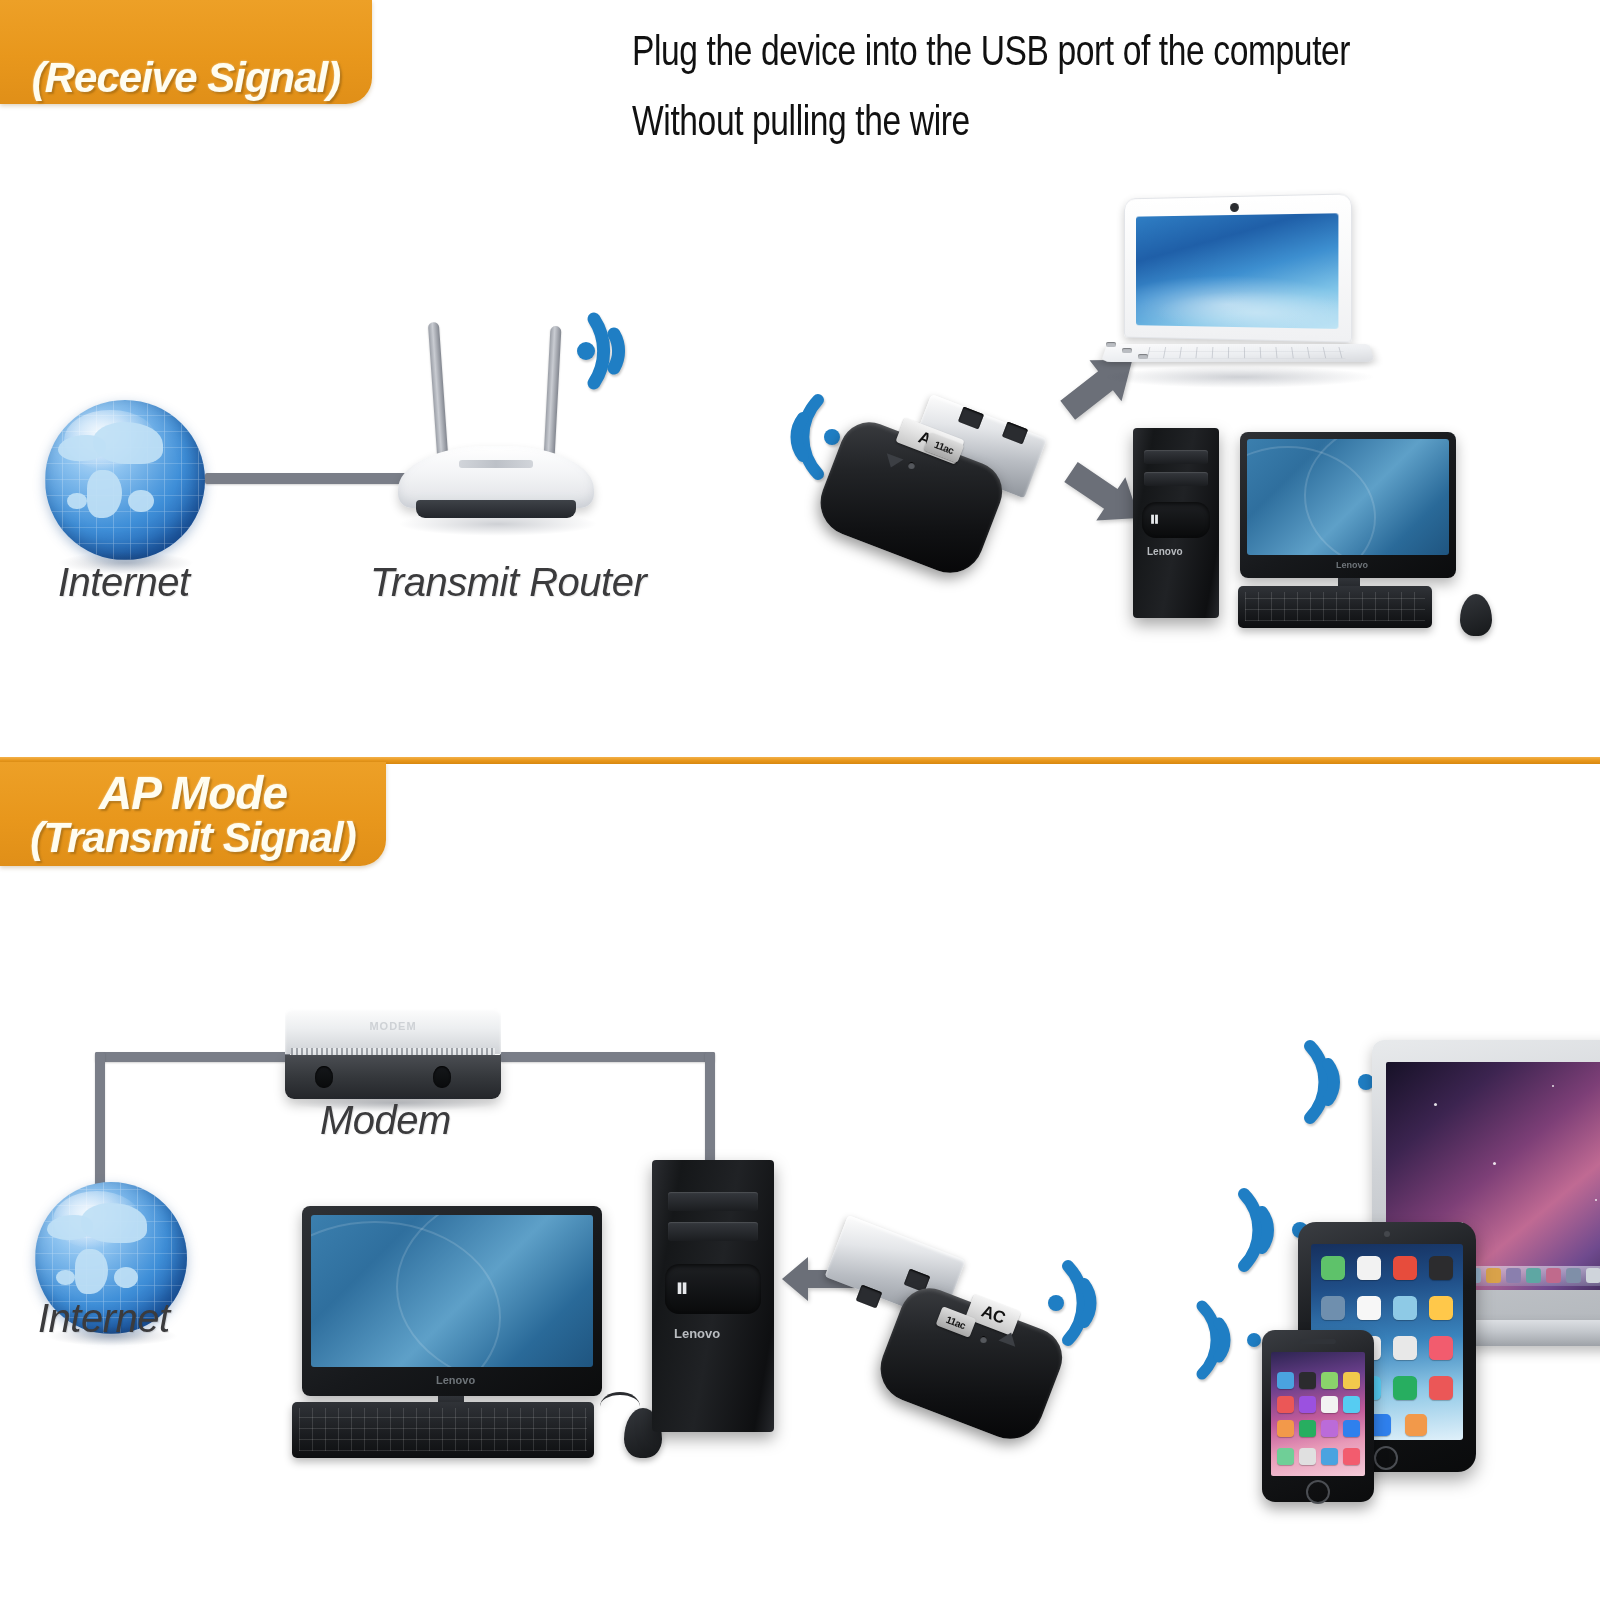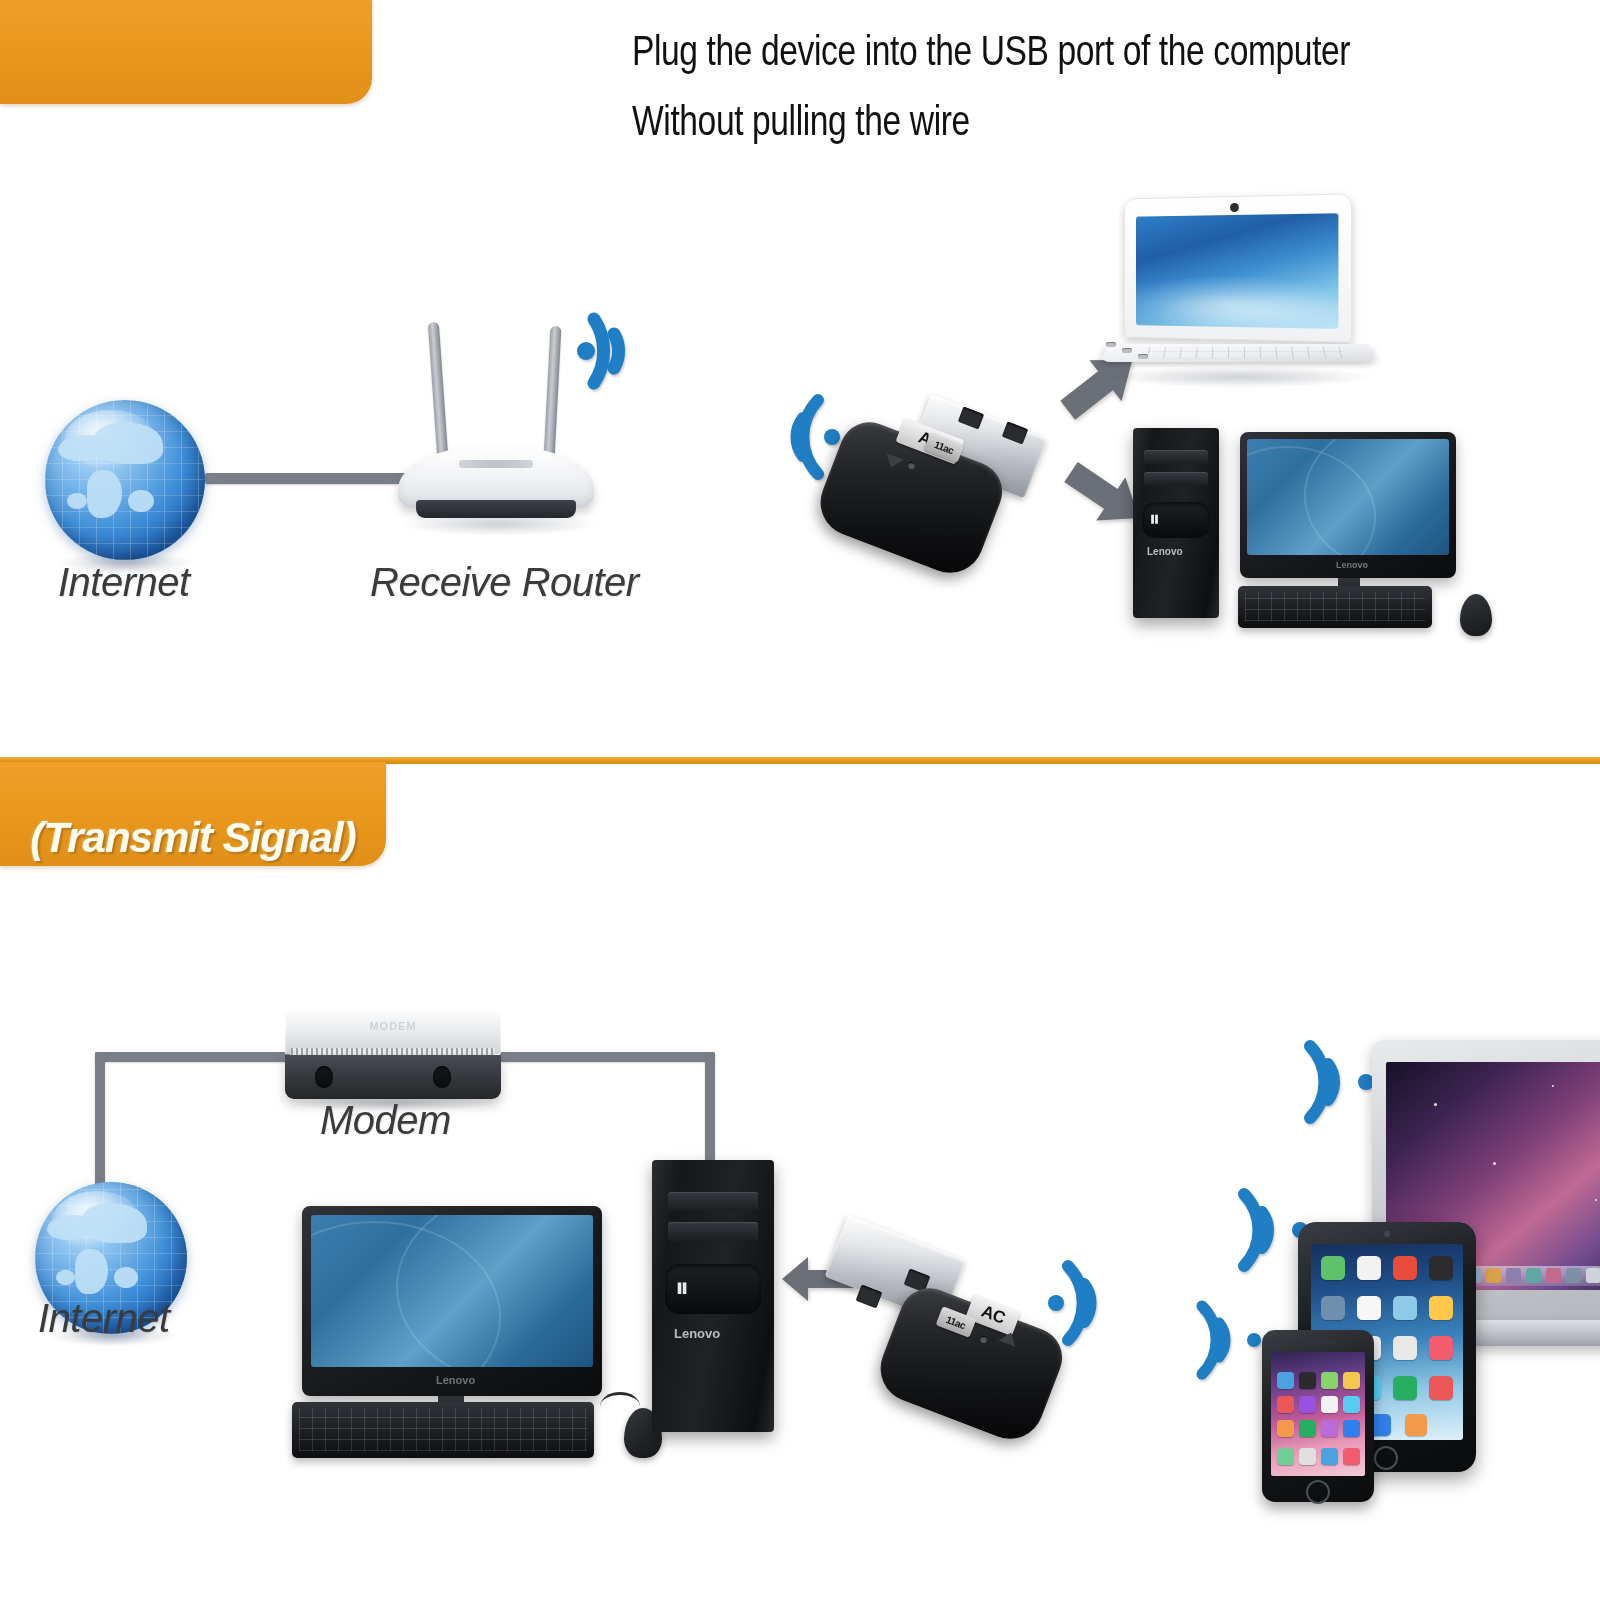--- a/index.html
+++ b/index.html
@@ -207,6 +207,7 @@
 <div class="stage">
 
   <div class="banner" id="banner-client">
+    <div class="btext l2">(Receive Signal)</div>
   </div>
 
   <div class="headline" id="hl1">Plug the device into the USB port of the computer</div>

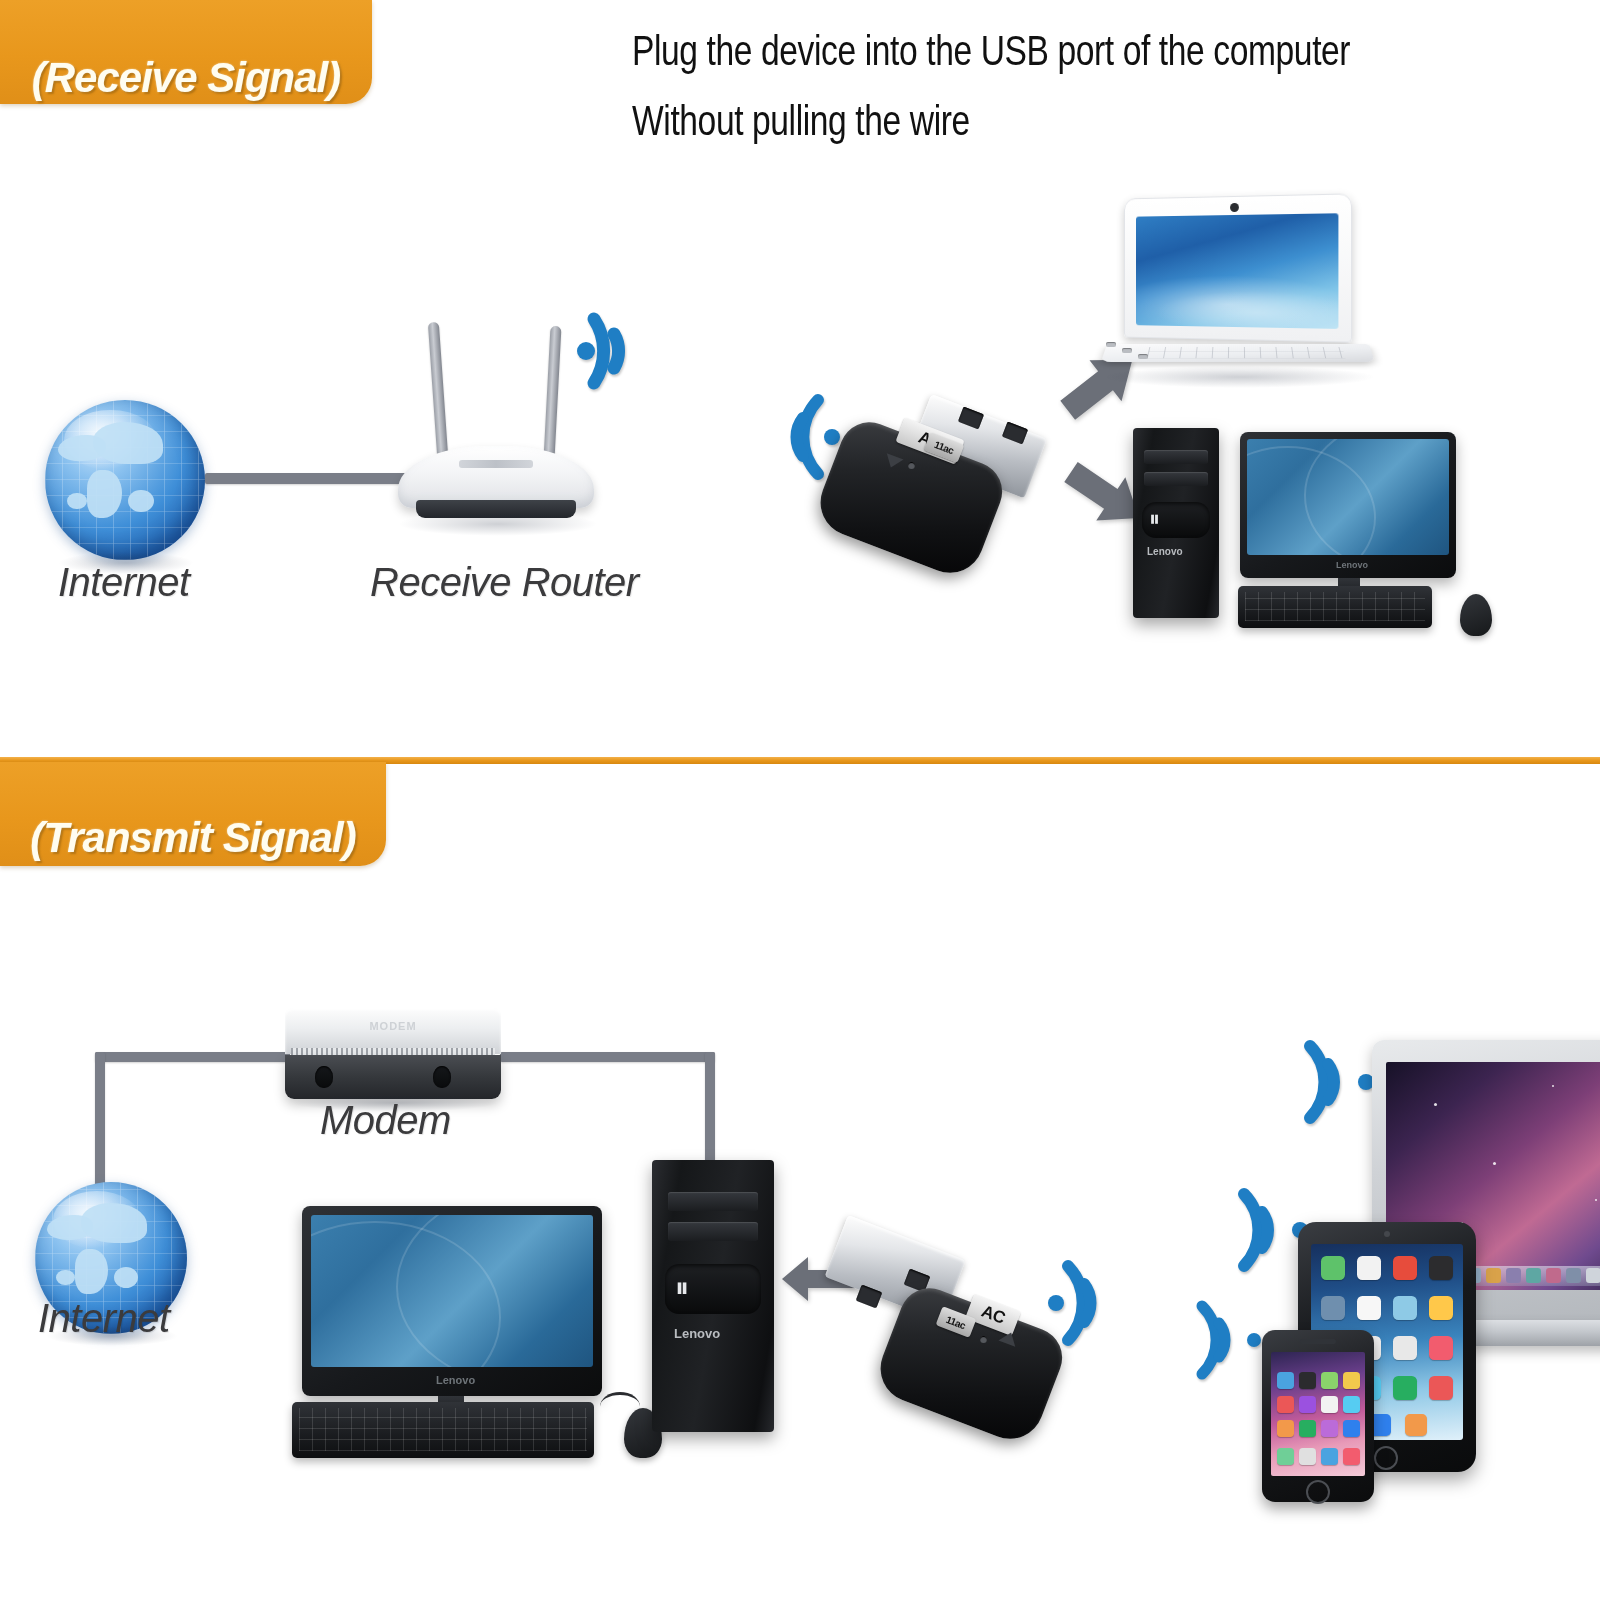--- a/index.html
+++ b/index.html
@@ -236,7 +236,7 @@
     <div class="base"></div>
   </div>
   <div class="shadow" style="left:398px;top:512px;width:200px;height:24px;"></div>
-  <div class="devlabel" style="left:370px;top:560px;">Receive Router</div>
+  <div class="devlabel" style="left:370px;top:560px;">Transmit Router</div>
 
   <div class="wifi" style="left:572px;top:296px;">
     <svg width="100" height="110" viewBox="0 0 100 110">

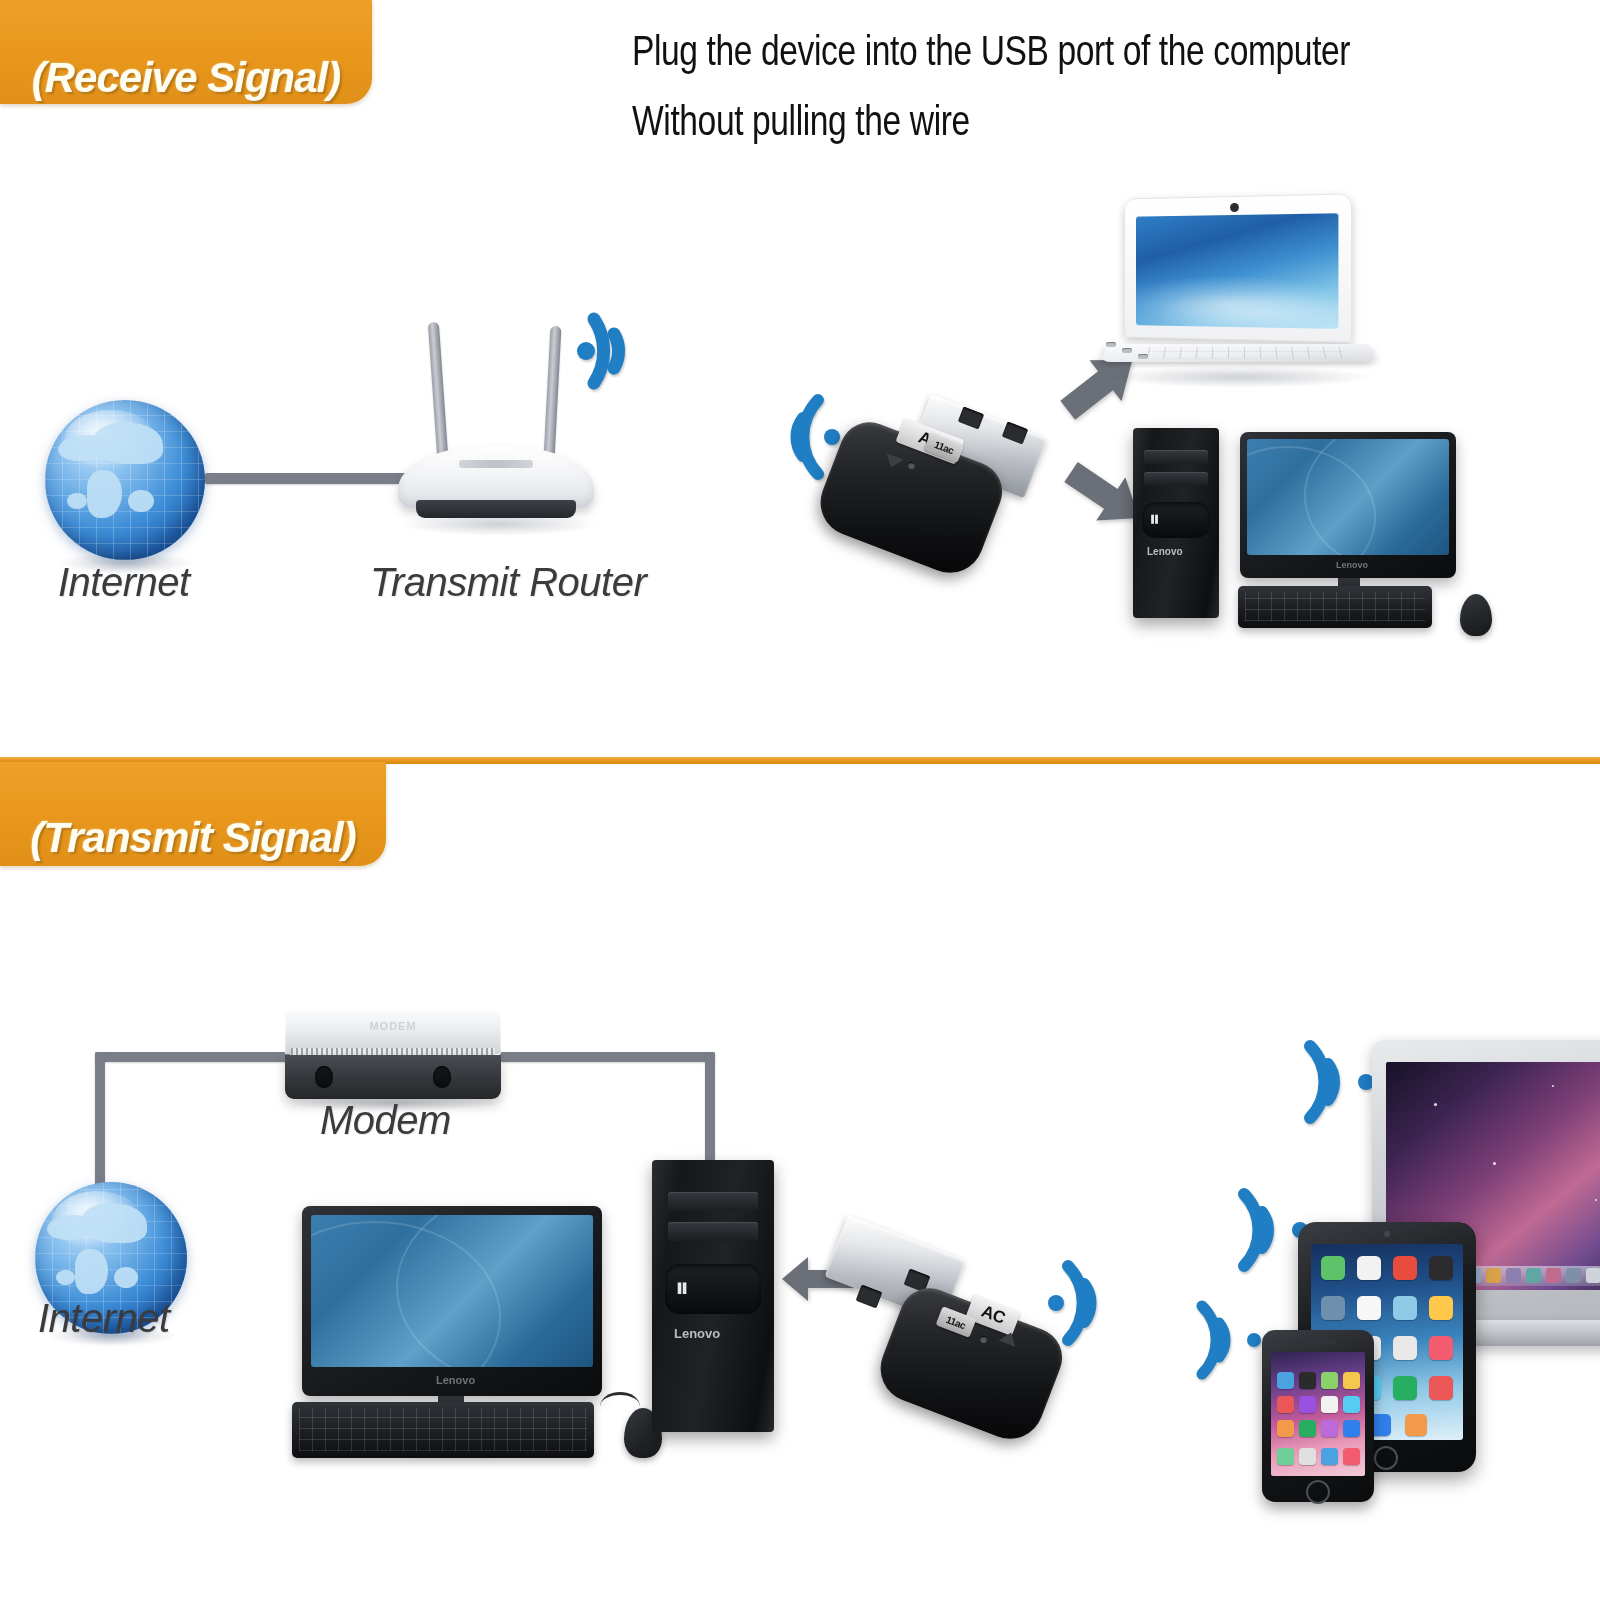--- a/index.html
+++ b/index.html
@@ -333,6 +333,7 @@
   <div class="rule"></div>
 
   <div class="banner" id="banner-ap">
+    <div class="btext l1">AP Mode</div>
     <div class="btext l2">(Transmit Signal)</div>
   </div>
 

